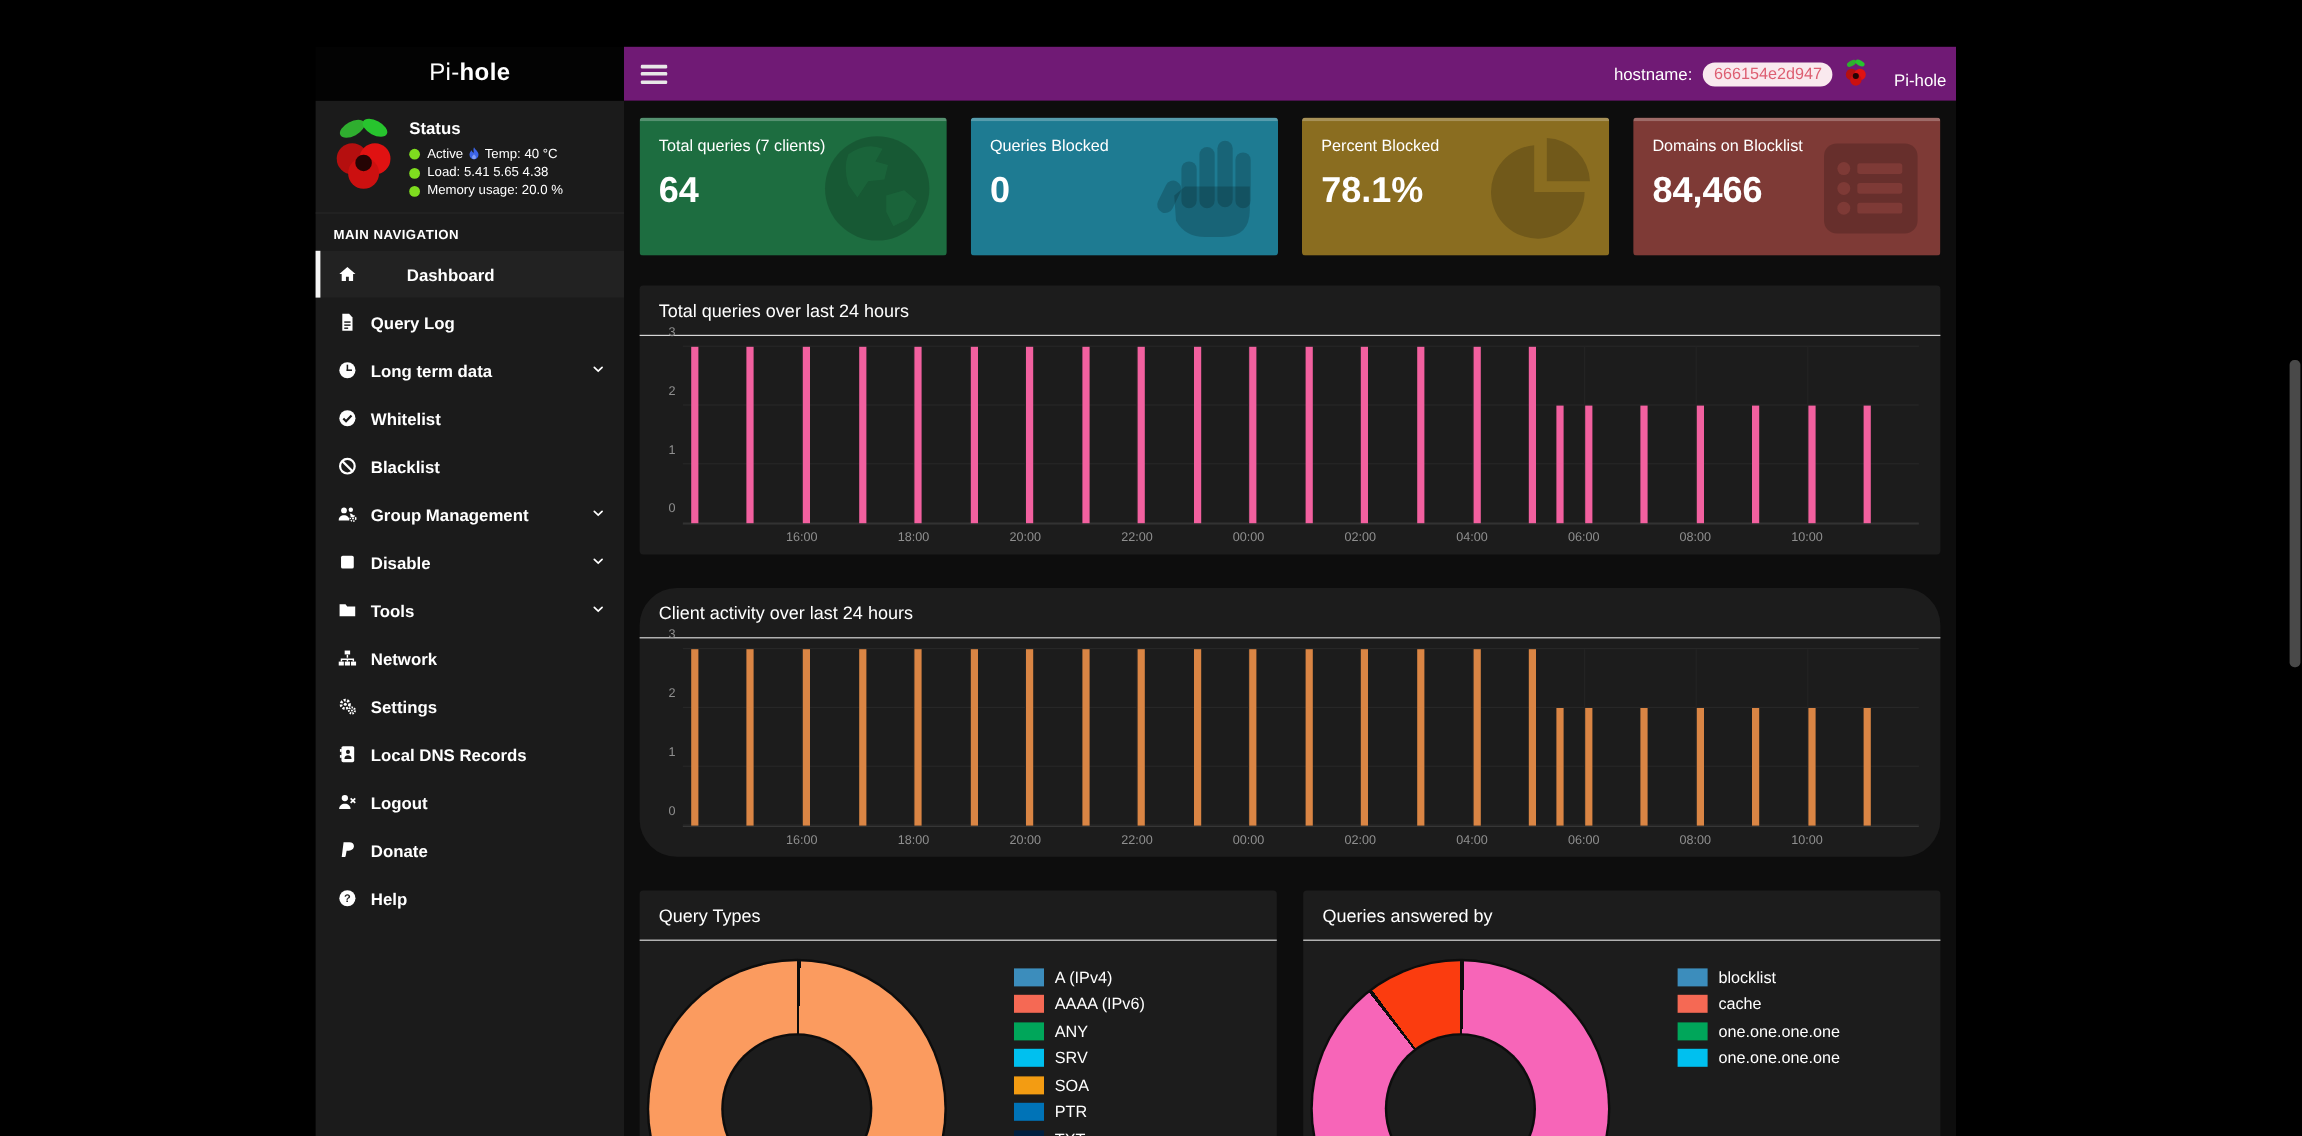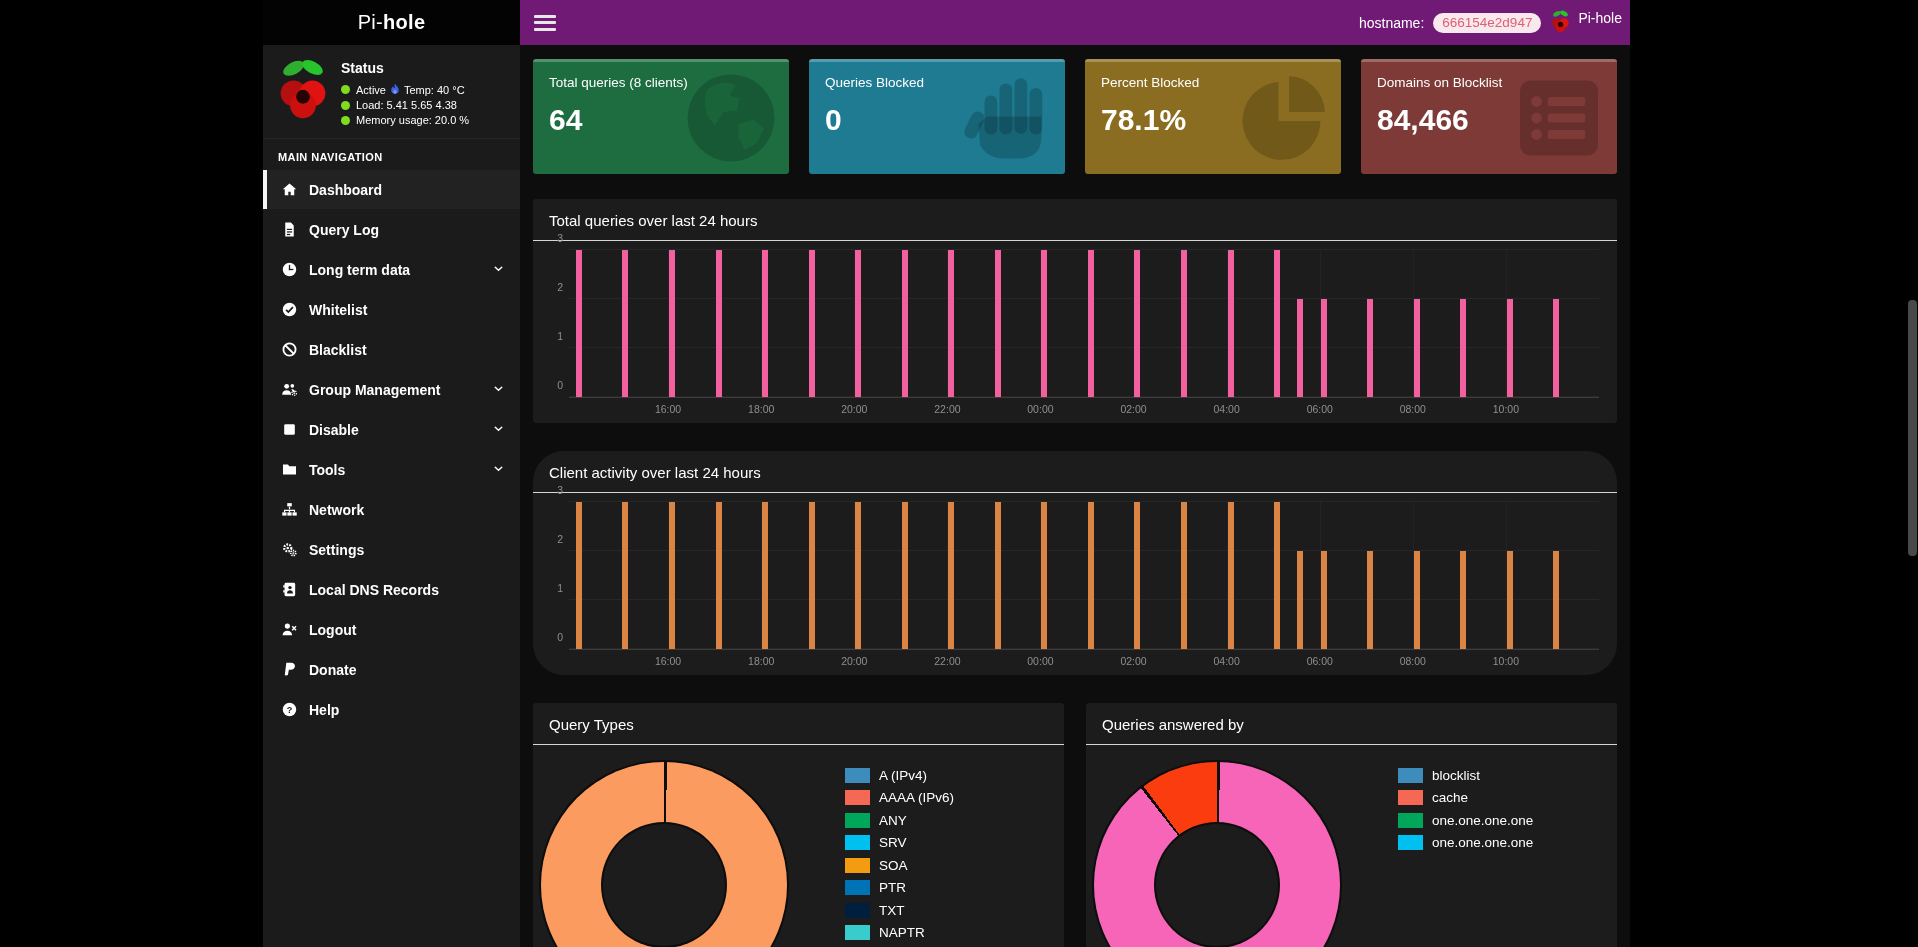--- a/index.html
+++ b/index.html
@@ -8,7 +8,7 @@
   .app { position:absolute; left:263px; top:0; width:1367px; height:947px; }
 
   
-  .topbar { height:45px; display:flex; }
+  .topbar { height:45px; display:flex;margin-top:39px; }
   .brand { width:257px; background:#030303; color:#fff; display:flex;
            align-items:center; justify-content:center; font-size:20px; letter-spacing:.3px; }
   .brand .thin { font-weight:300; }

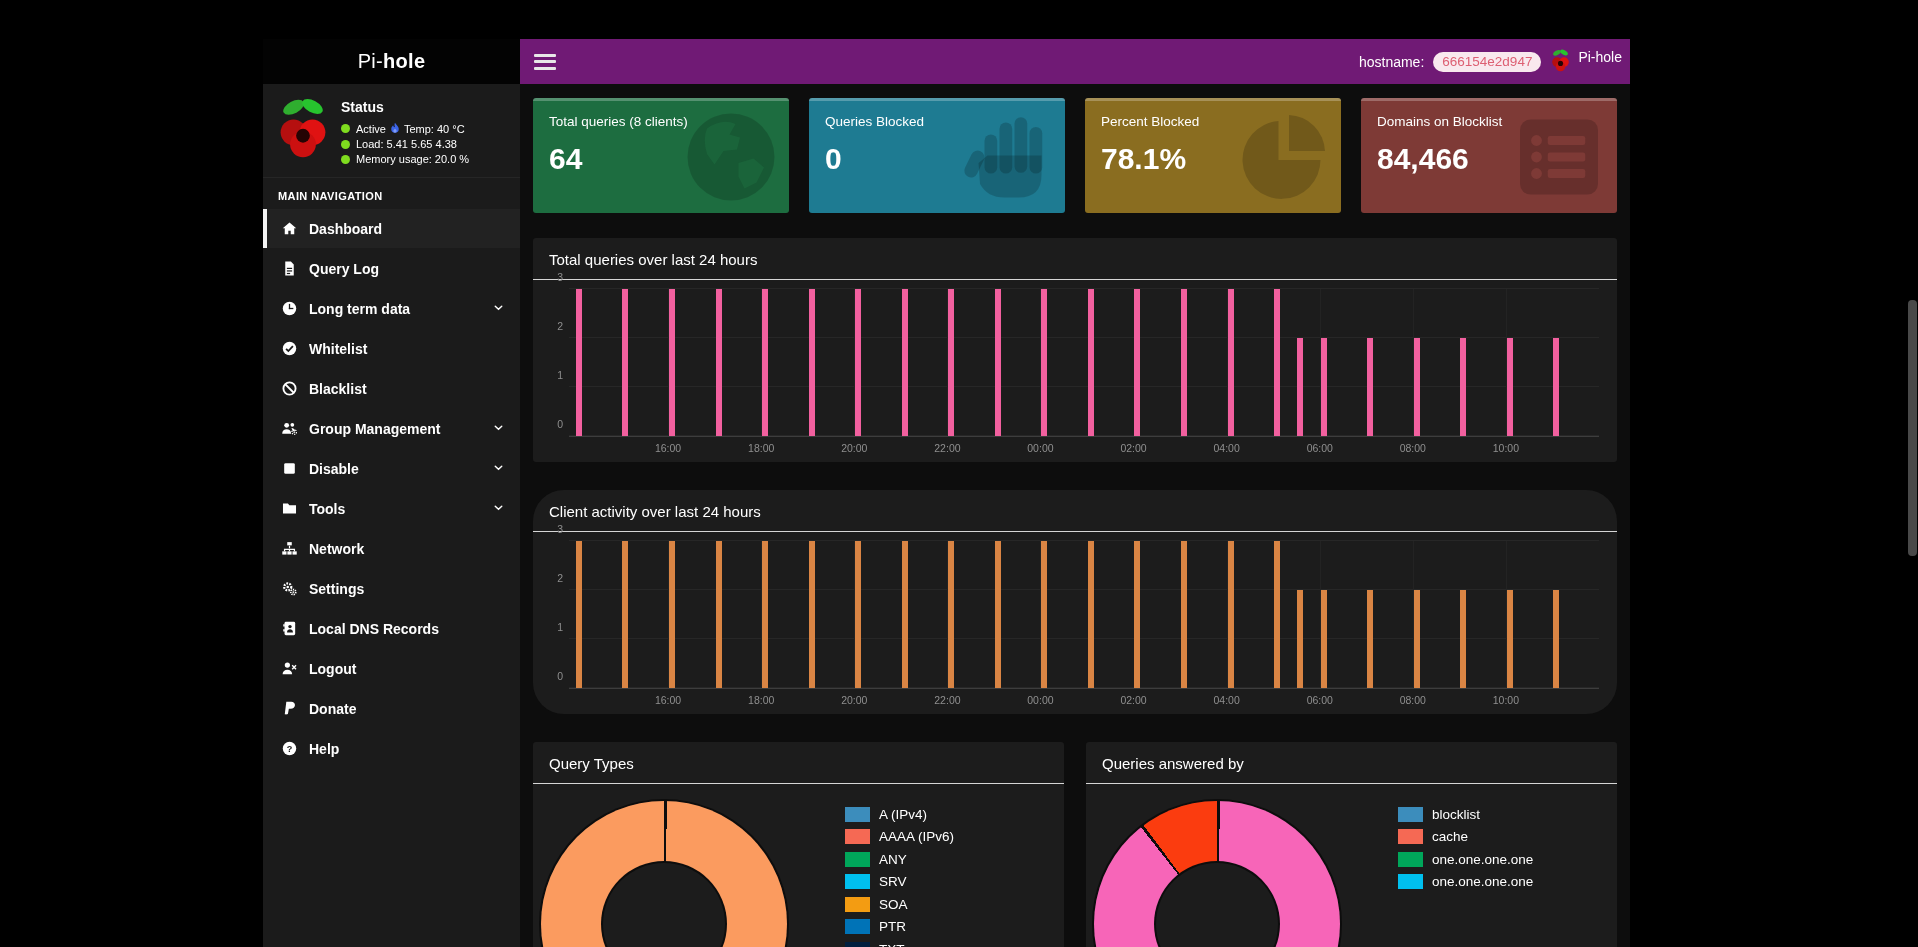--- a/index.html
+++ b/index.html
@@ -20,7 +20,7 @@
   .topnav-right { display:flex; align-items:center; gap:9px; color:#fff; font-size:14px; }
   .hostname-badge { background:#f9e9ee; color:#dd5f72; border-radius:10px;
                     padding:2px 9px 3px; font-size:13.5px; }
-  .applink { display:flex; align-items:flex-start; gap:7px; cursor:pointer; }
+  .applink { display:flex; align-items:flex-end; gap:21px; cursor:pointer; }
   .applink svg { width:21px; height:23px; }
 
   

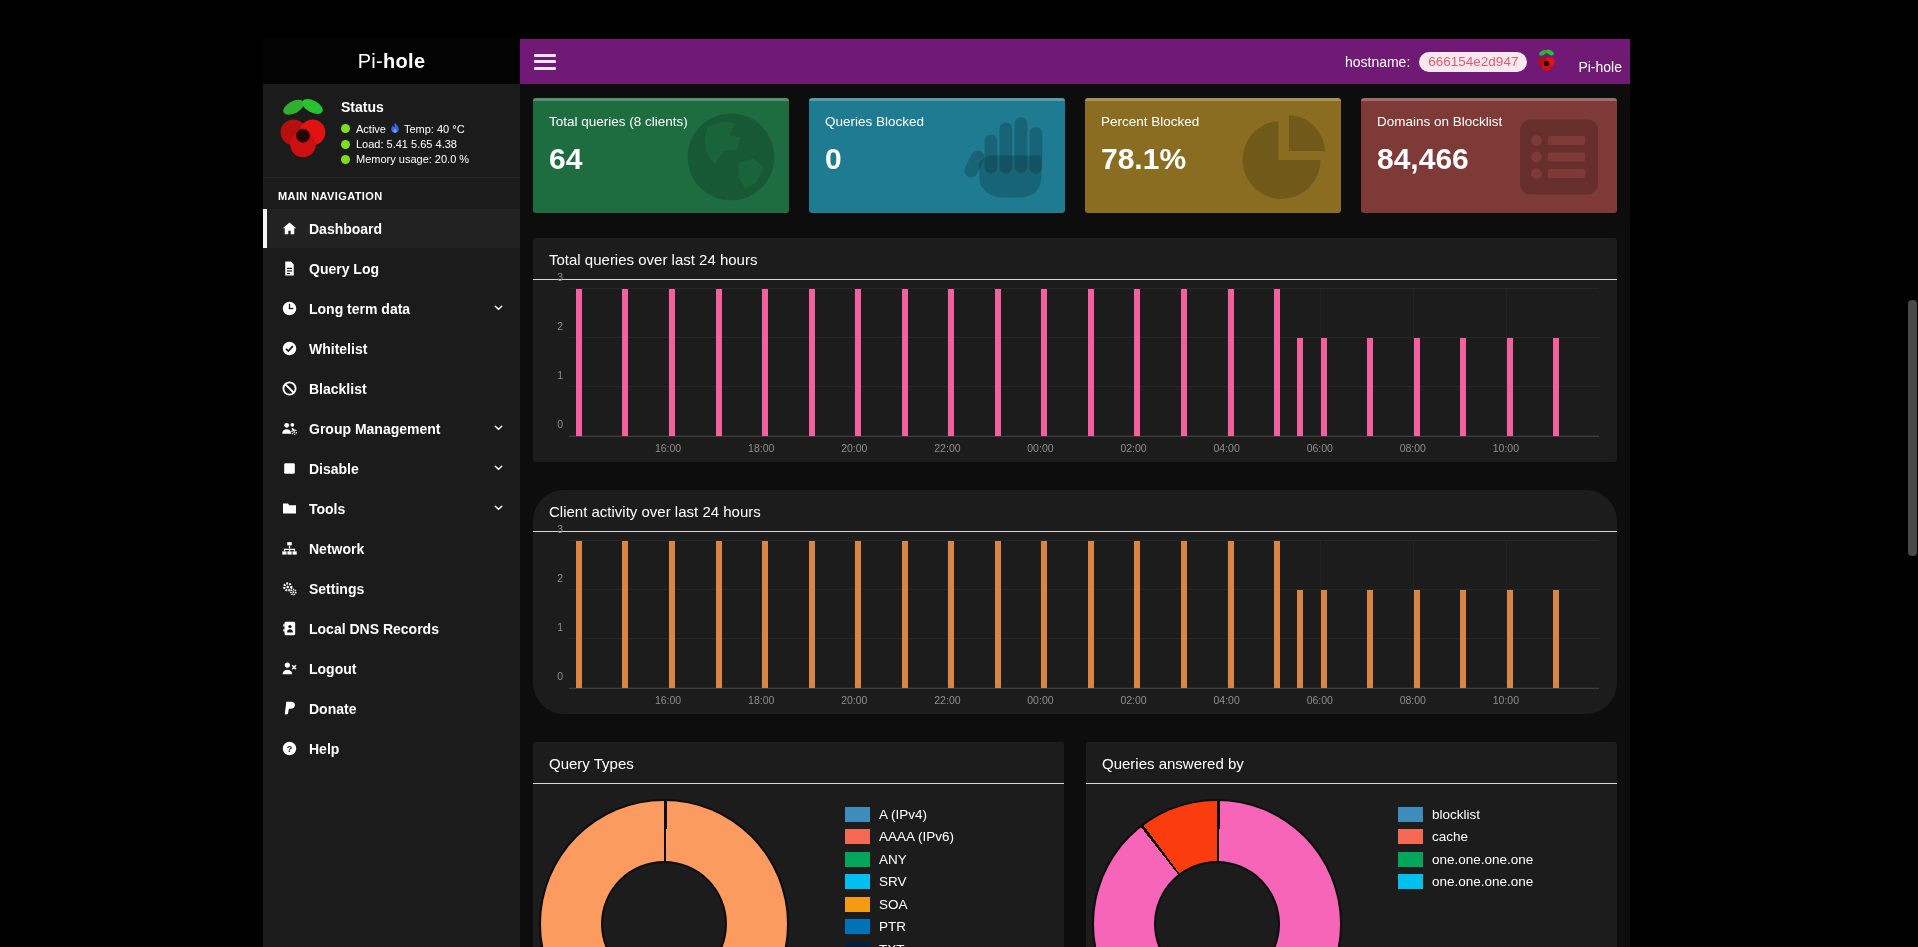--- a/index.html
+++ b/index.html
@@ -315,7 +315,7 @@
     <div class="main">
       <div class="cards" id="cards-row">
           <div class="card" style="background: rgb(29, 109, 64); color: rgb(255, 255, 255);">
-            <div class="card-title">Total queries (8 clients)</div>
+            <div class="card-title">Total queries (7 clients)</div>
             <div class="card-value">64</div>
             <span class="watermark" style="color:#1d6d40"><svg viewBox="0 0 64 64">
                 <circle cx="32" cy="32" r="29" fill="rgba(0,0,0,0.18)"></circle>

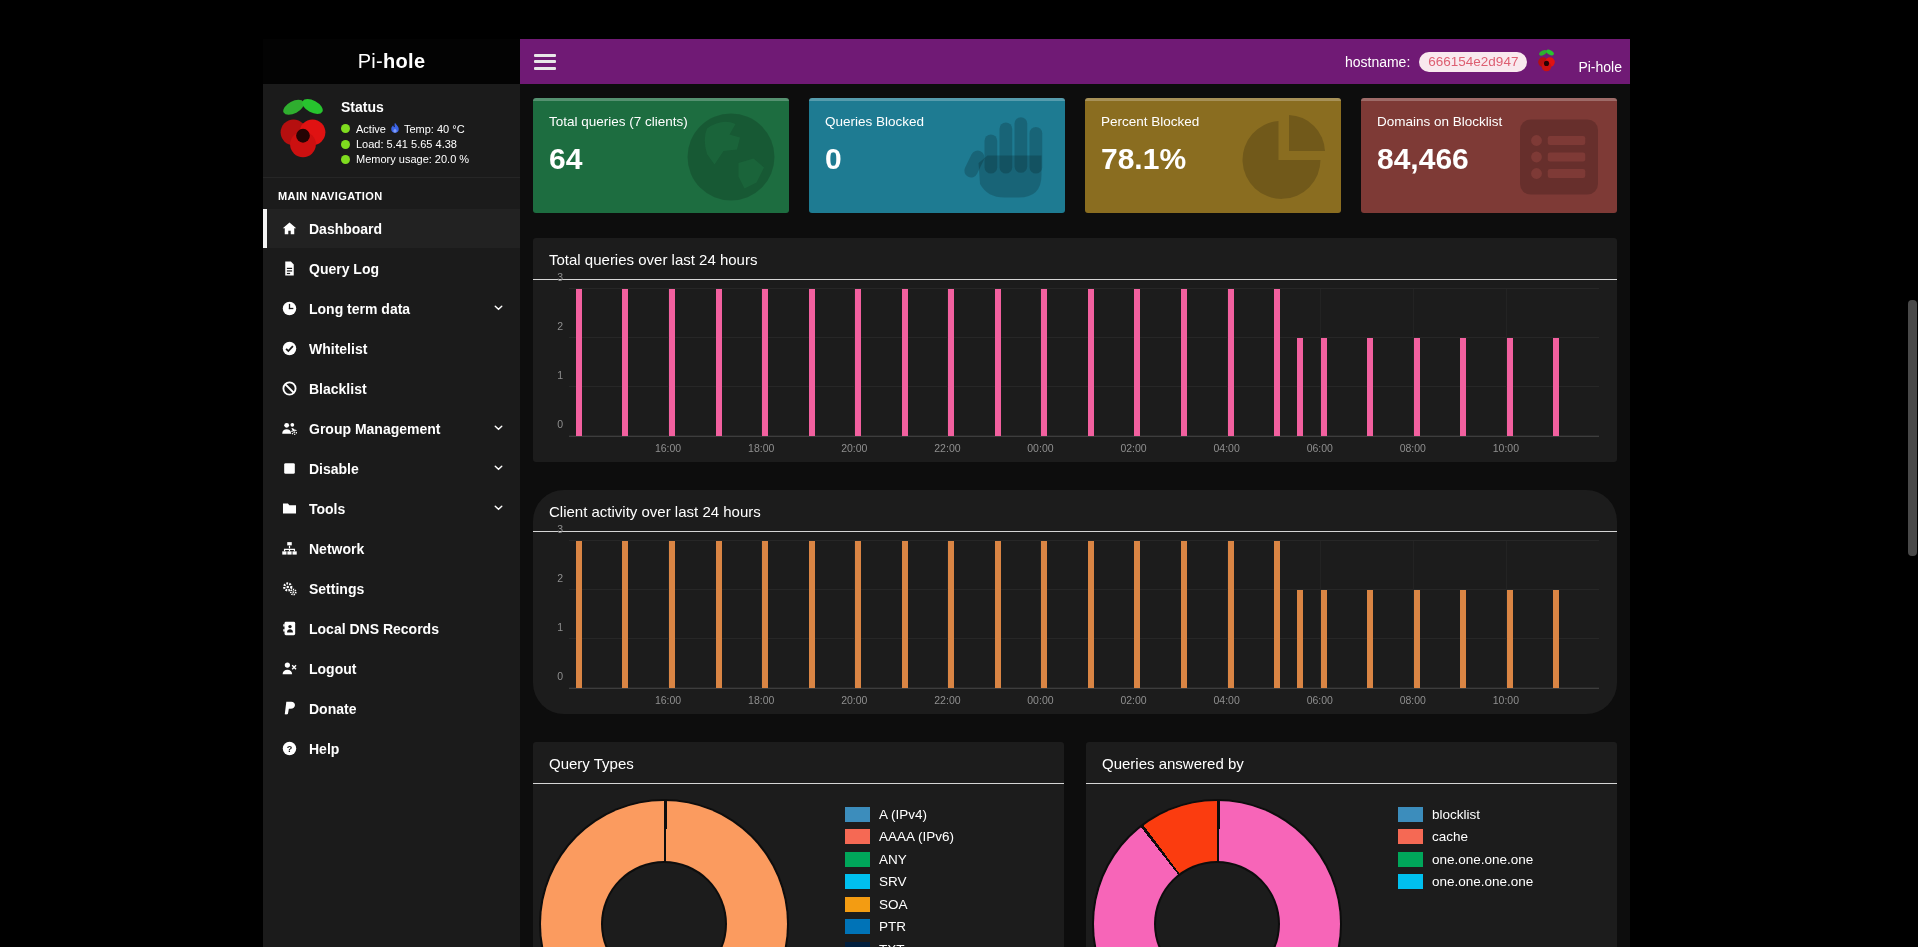--- a/index.html
+++ b/index.html
@@ -38,7 +38,7 @@
   .nav-header { color:#fff; font-size:11px; font-weight:bold; padding:12px 15px 6px; letter-spacing:.4px; }
   .nav-item { display:flex; align-items:center; height:39px; padding-left:15px; color:#fff;
               font-size:14px; font-weight:600; position:relative; cursor:pointer; margin-top:1px; }
-  .nav-item.active { background:#222; border-left:4px solid #f4f4f4; padding-left:11px; }
+  .nav-item.active { background:#222; border-left:4px solid #f4f4f4; padding-left:11px;gap:30px; }
   .nav-icon { width:22px; display:flex; justify-content:center; flex:none; }
   .nav-icon svg { width:17px; height:17px; }
   .nav-label { margin-left:9px; }

